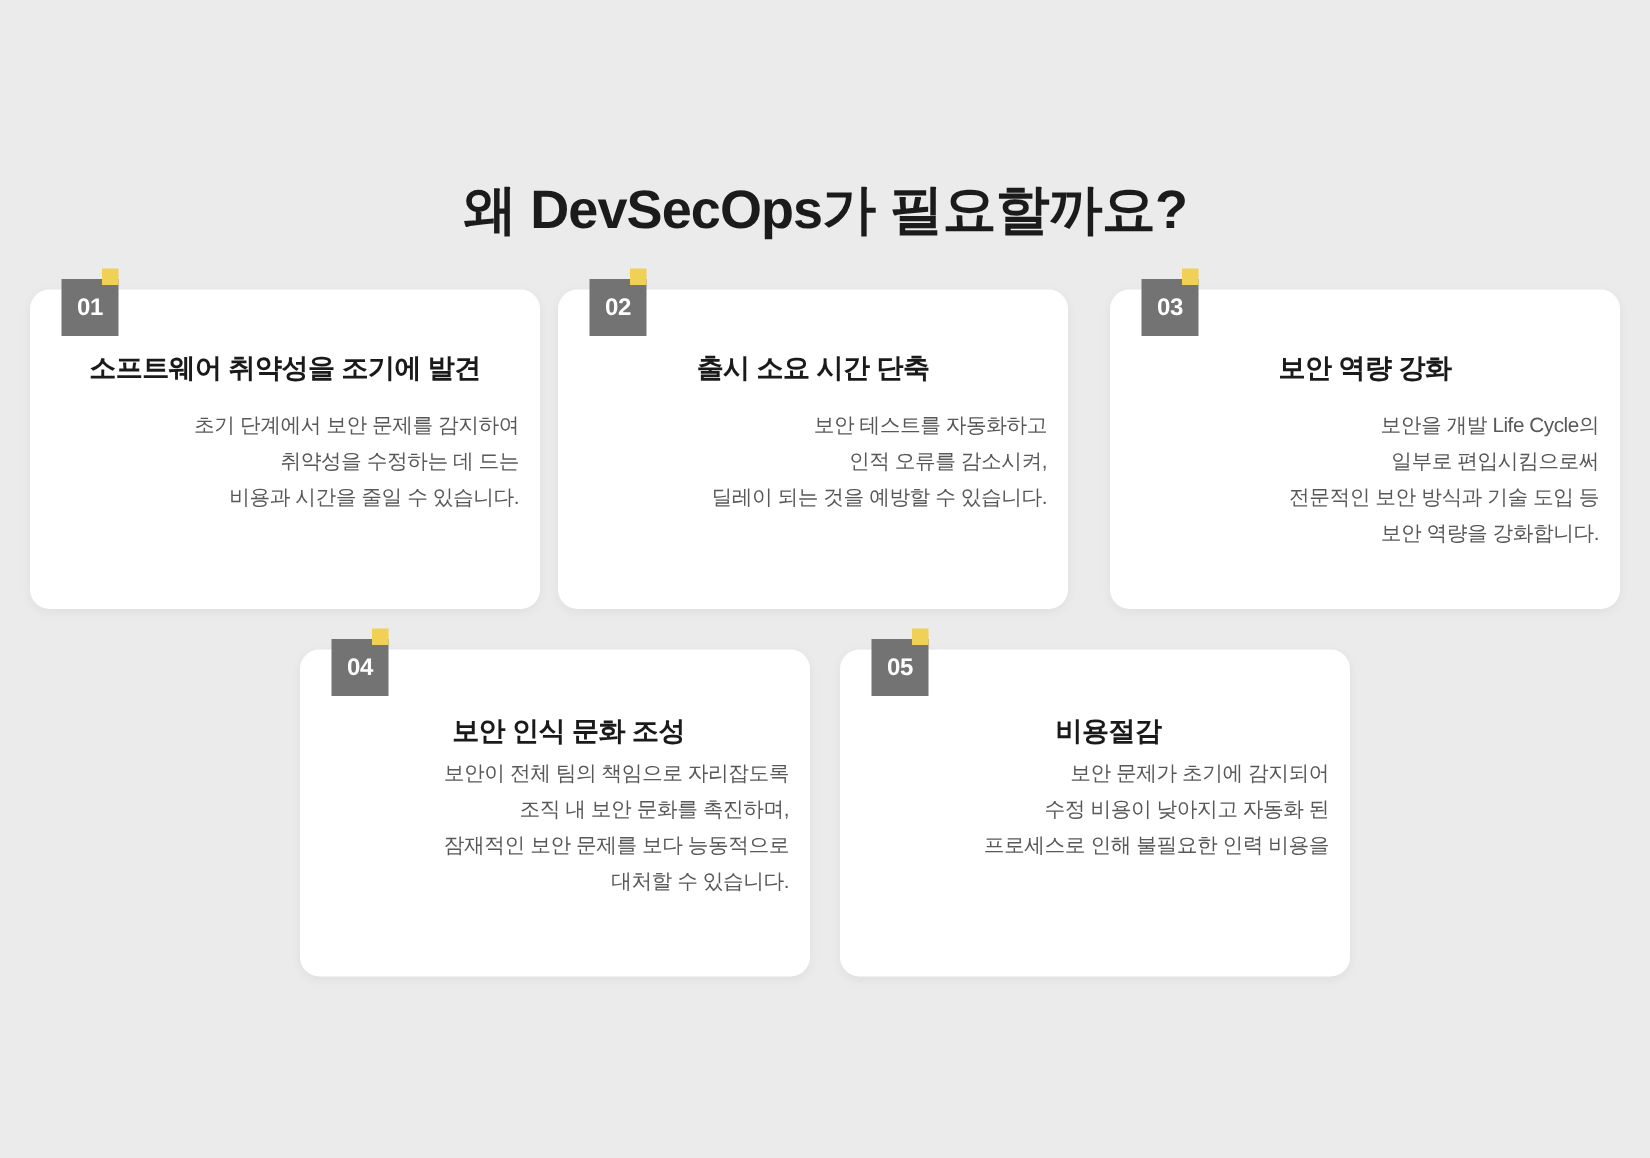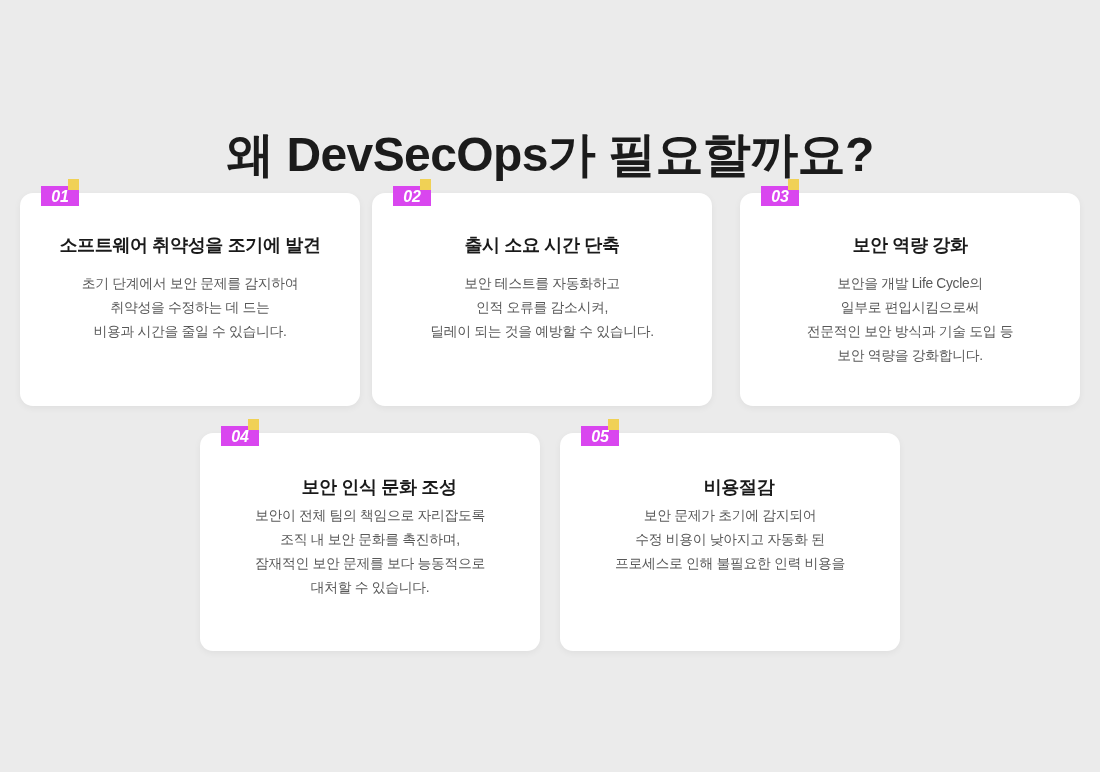--- a/index.html
+++ b/index.html
@@ -22,7 +22,7 @@
     left: 0;
     width: 1100px;
     text-align: center;
-    font-size: 48px;
+    font-size: 36px;
     font-weight: bold;
     color: #1b1b1b;
     letter-spacing: -0.6px;

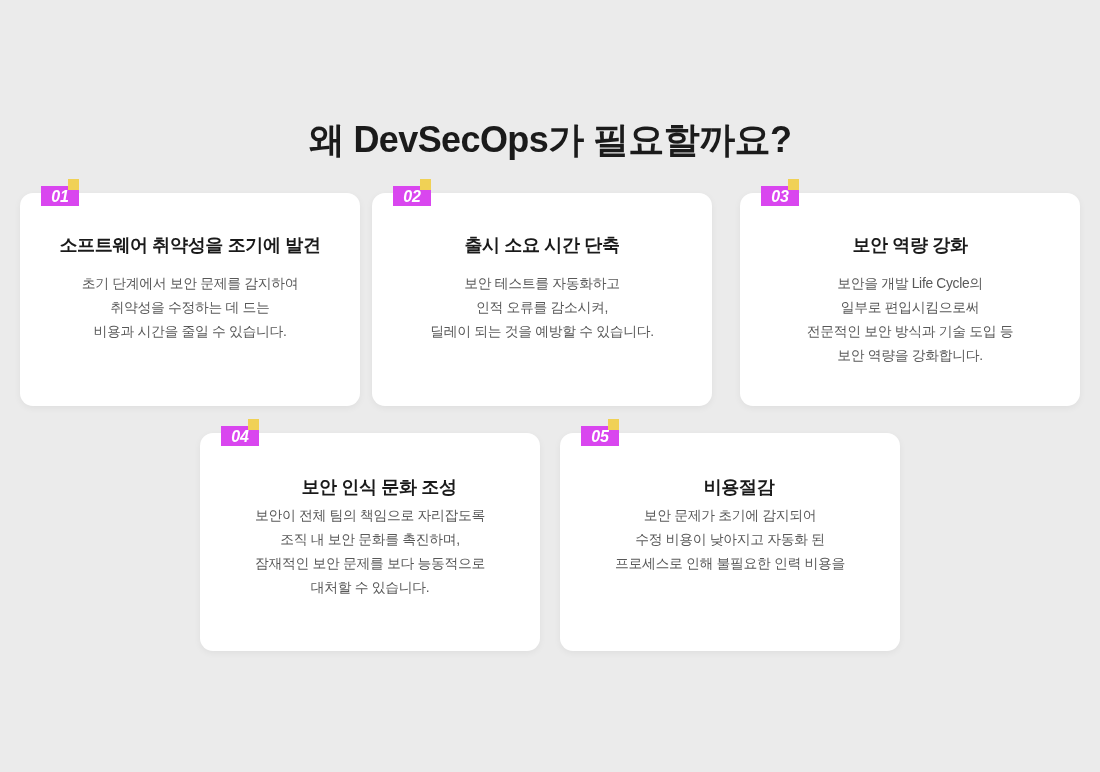--- a/index.html
+++ b/index.html
@@ -59,12 +59,11 @@
     top: -7px;
     left: 21px;
     width: 38px;
-    height: 20px;
-    background: #d946ef;
+    height: 38px;
+    background: #737373;
     display: flex;
     align-items: center;
     justify-content: center;
-    font-style: italic;
   }
   .badge-num {
     color: #ffffff;

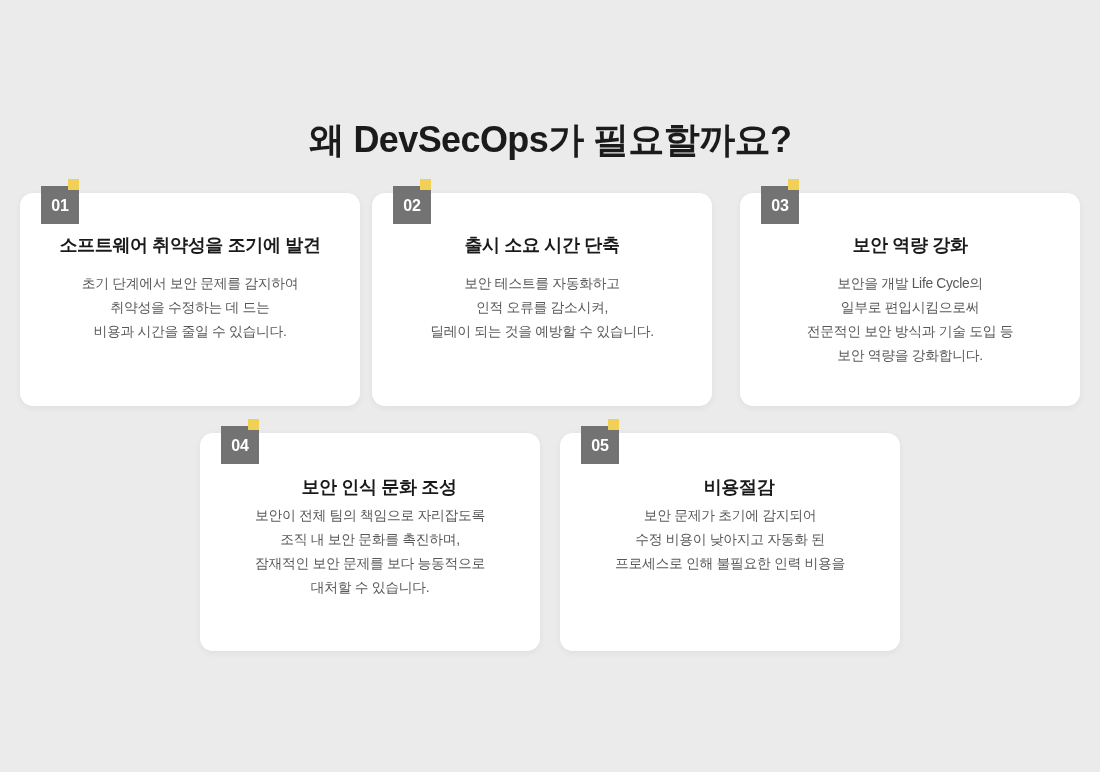--- a/index.html
+++ b/index.html
@@ -97,7 +97,7 @@
   .card.r2 .card-heading { margin-top: 42px; padding-left: 36px; }
 
   .card-body {
-    text-align: center;
+    text-align: right;
     font-size: 13.8px;
     color: #585858;
     line-height: 24px;

